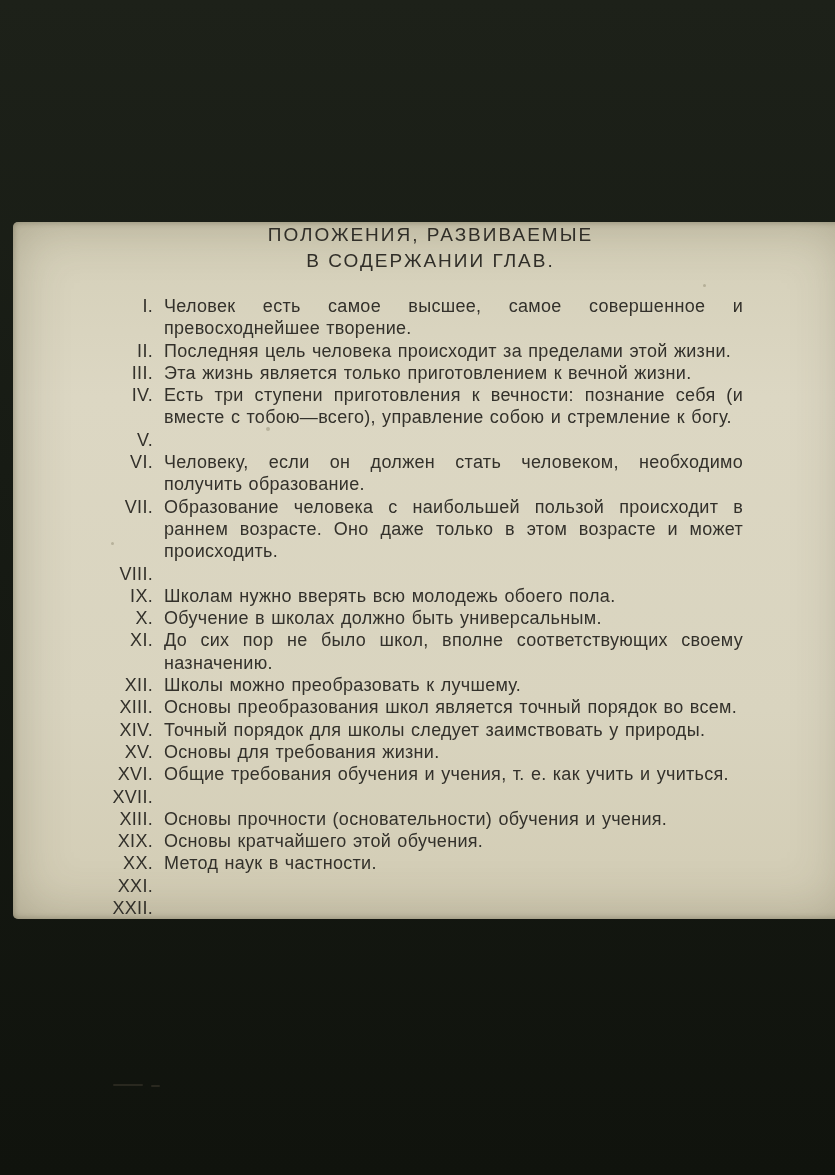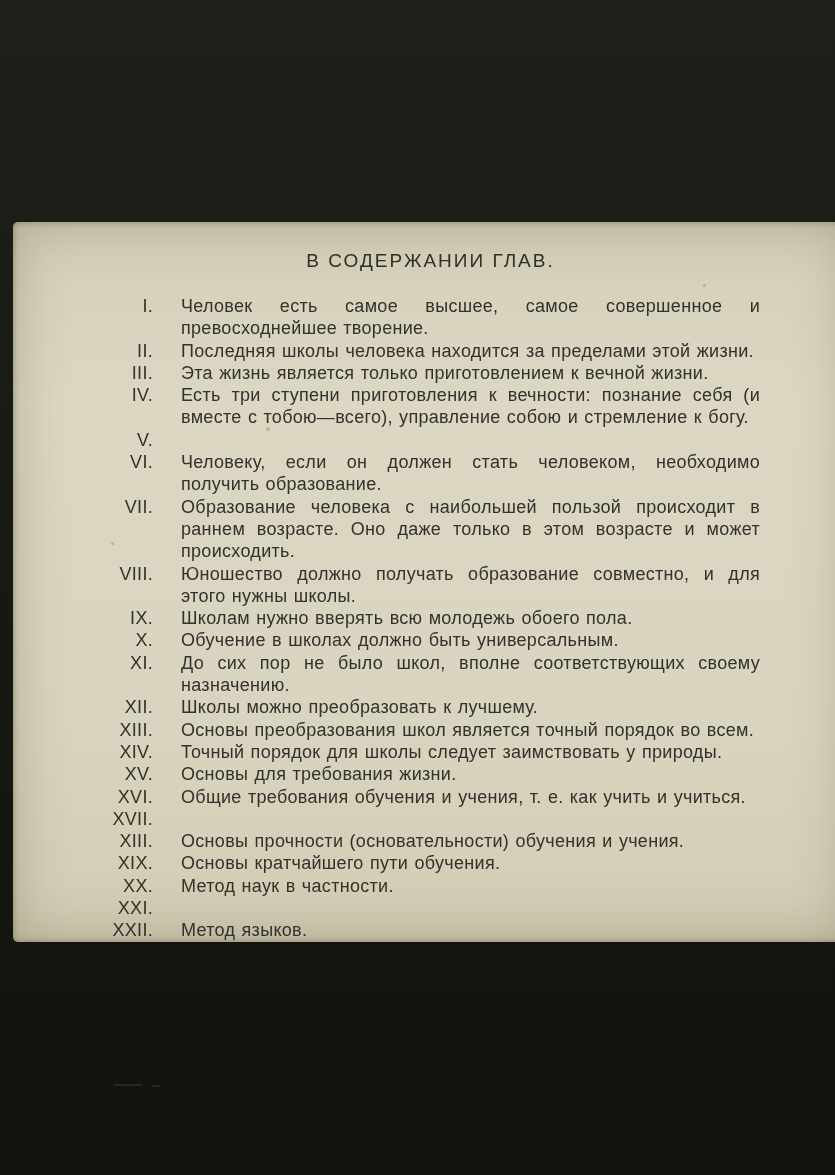--- a/index.html
+++ b/index.html
@@ -88,7 +88,7 @@
   <div class="page">
 
     <h1 class="title">
-      <br>
+      <span>ПОЛОЖЕНИЯ, РАЗВИВАЕМЫЕ</span><br>
       <span>В СОДЕРЖАНИИ ГЛАВ.</span>
     </h1>
 

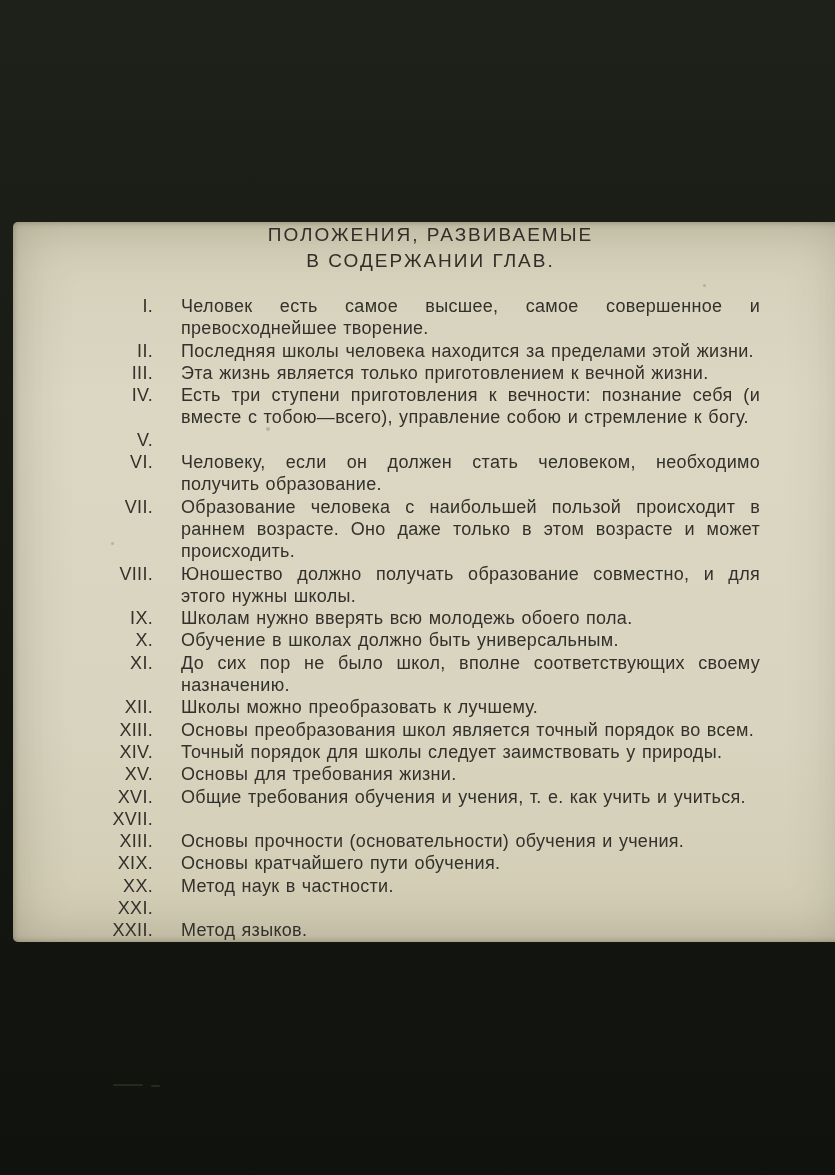--- a/index.html
+++ b/index.html
@@ -59,7 +59,7 @@
   }
   .thesis .text {
     flex: 0 0 579px;
-    margin-left: 28px;
+    margin-left: 11px;
     text-align: justify;
     text-justify: inter-word;
     hyphens: auto;

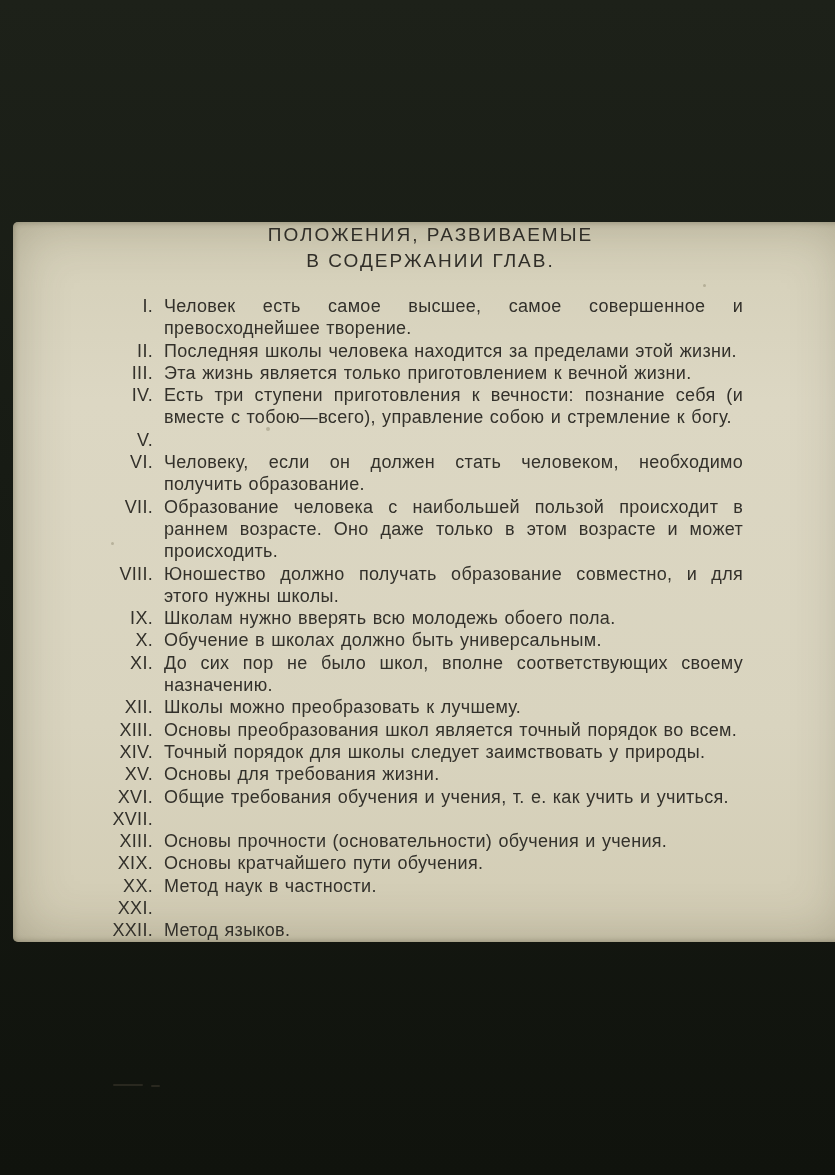--- a/index.html
+++ b/index.html
@@ -99,7 +99,7 @@
         </li>
         <li class="thesis">
           <span class="numeral">II.</span>
-          <span class="text">Последняя школы человека находится за пределами этой жизни.</span>
+          <span class="text">Последняя цель человека происходит за пределами этой жизни.</span>
         </li>
         <li class="thesis">
           <span class="numeral">III.</span>

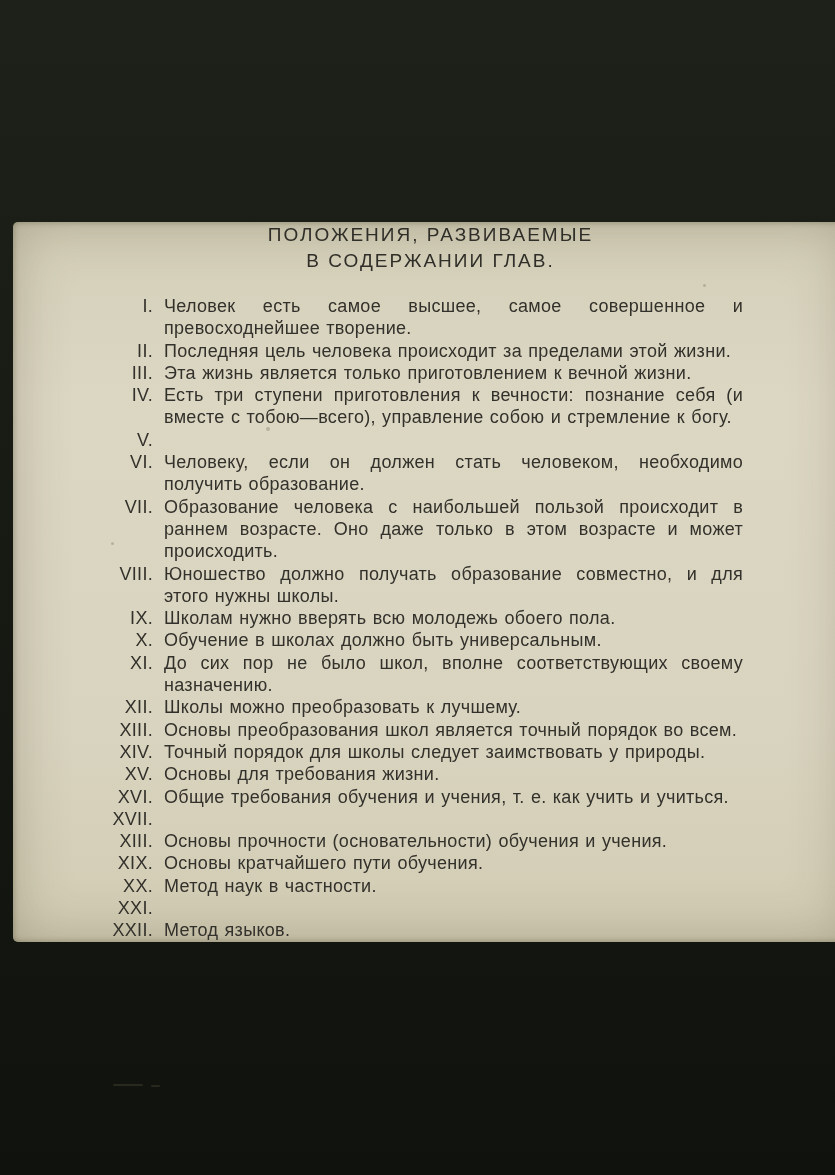--- a/index.html
+++ b/index.html
@@ -122,7 +122,6 @@
         </li>
         <li class="thesis">
           <span class="numeral">VIII.</span>
-          <span class="text">Юношество должно получать образование совместно, и для этого нужны школы.</span>
         </li>
         <li class="thesis">
           <span class="numeral">IX.</span>

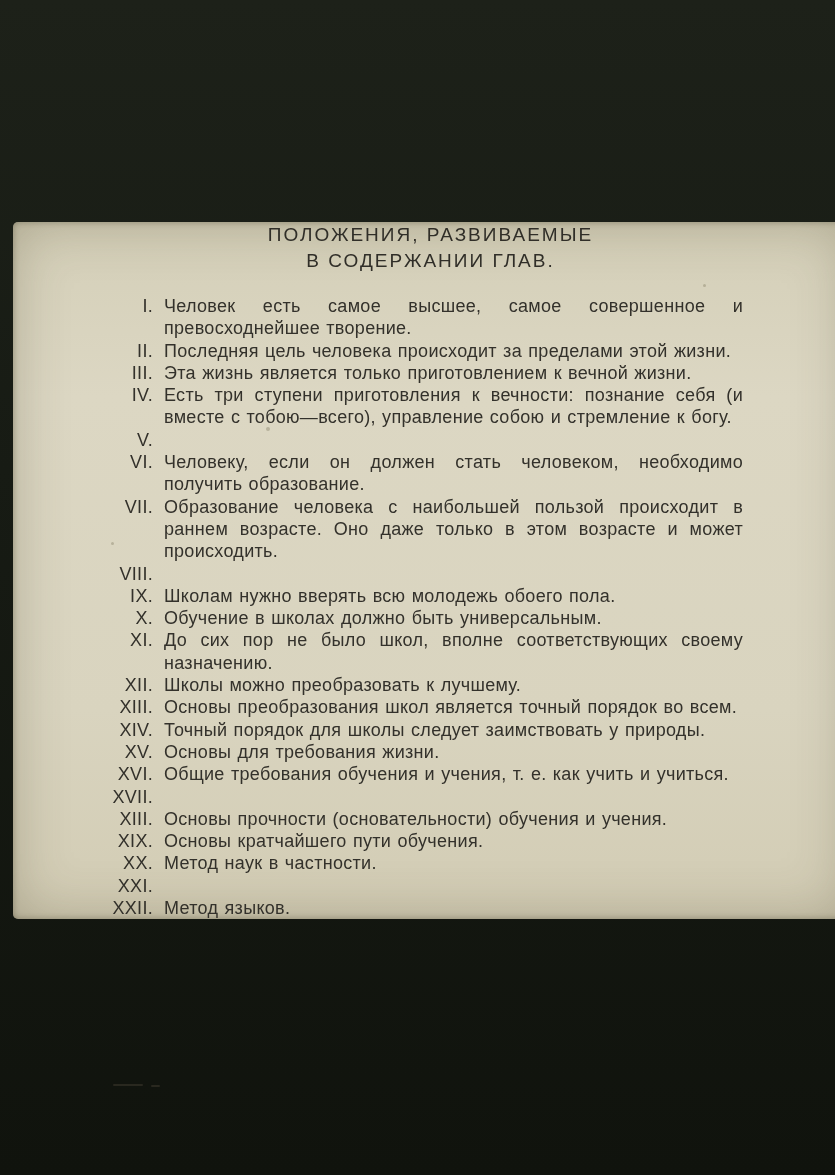--- a/index.html
+++ b/index.html
@@ -164,7 +164,7 @@
         </li>
         <li class="thesis">
           <span class="numeral">XIX.</span>
-          <span class="text">Основы кратчайшего пути обучения.</span>
+          <span class="text">Основы кратчайшего этой обучения.</span>
         </li>
         <li class="thesis">
           <span class="numeral">XX.</span>

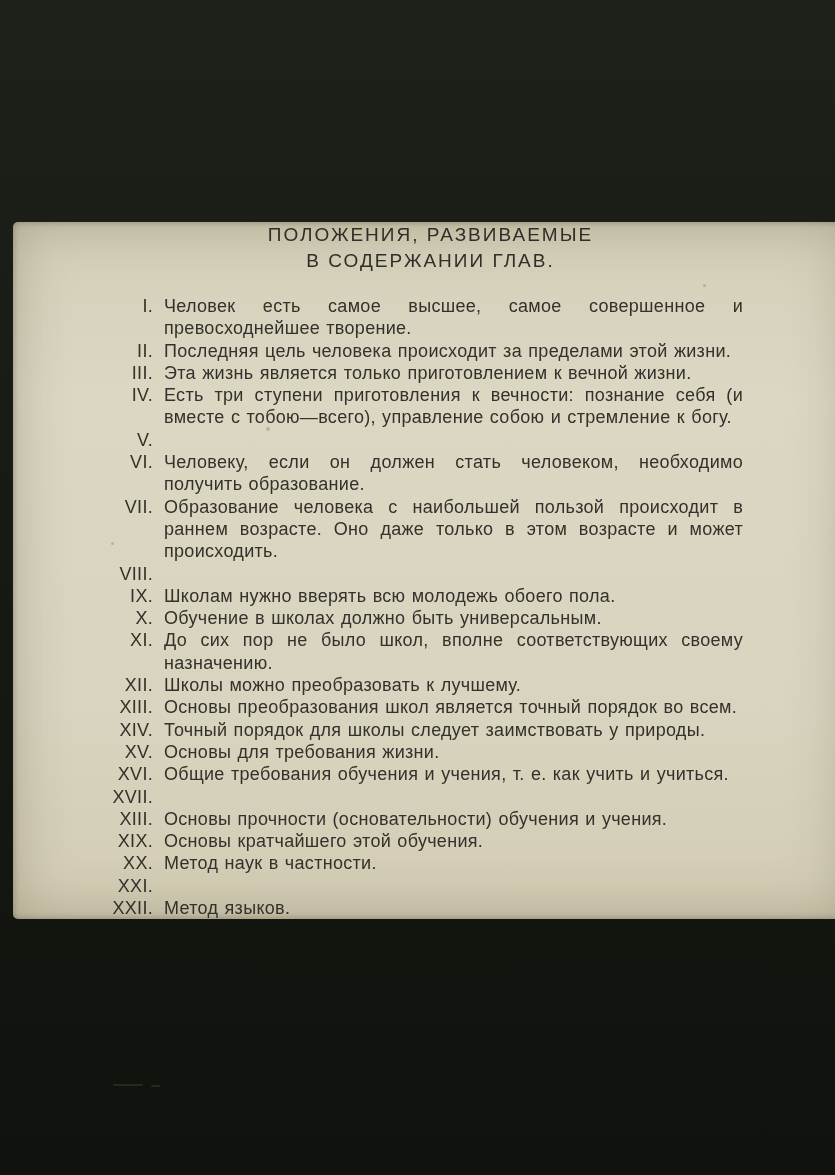--- a/index.html
+++ b/index.html
@@ -175,7 +175,6 @@
         </li>
         <li class="thesis">
           <span class="numeral">XXII.</span>
-          <span class="text">Метод языков.</span>
         </li>
       </ol>
 

